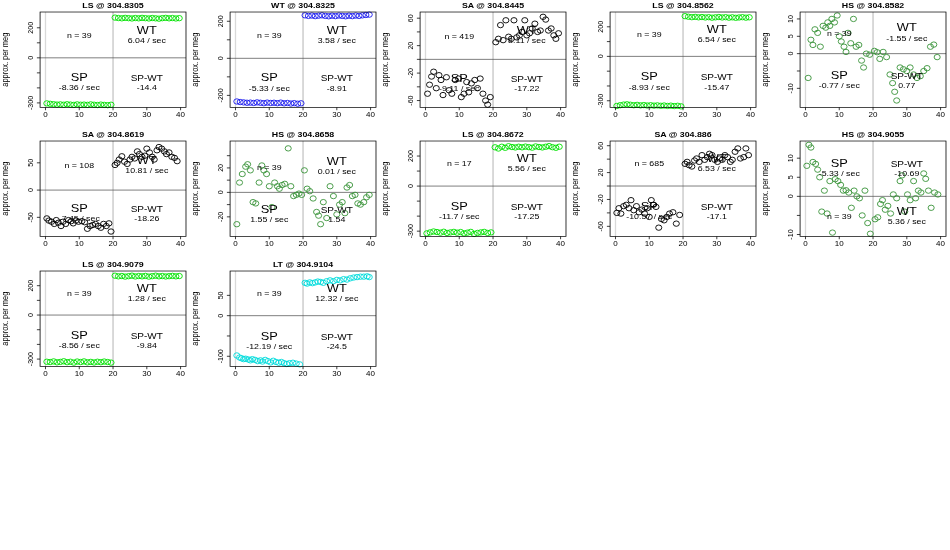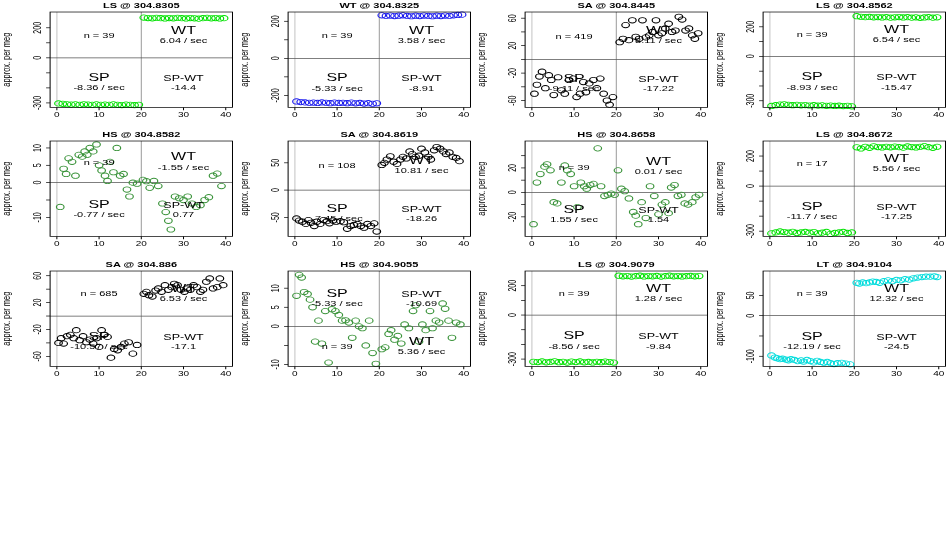--- a/index.html
+++ b/index.html
@@ -4,7 +4,7 @@
 <style>
   html,body{margin:0;padding:0;background:#ffffff;}
   #figure{width:950px;height:550px;background:#ffffff;overflow:hidden;}
-  #panel-grid{display:grid;grid-template-columns:repeat(4,1fr);grid-template-rows:repeat(3,1fr);width:950px;height:388px;}
+  #panel-grid{display:grid;grid-template-columns:repeat(5,1fr);grid-template-rows:repeat(3,1fr);width:950px;height:388px;}
   #panel-grid svg{width:100%;height:100%;display:block;}
   svg text{font-family:"Liberation Sans","DejaVu Sans",sans-serif;fill:#000;}
 </style>

